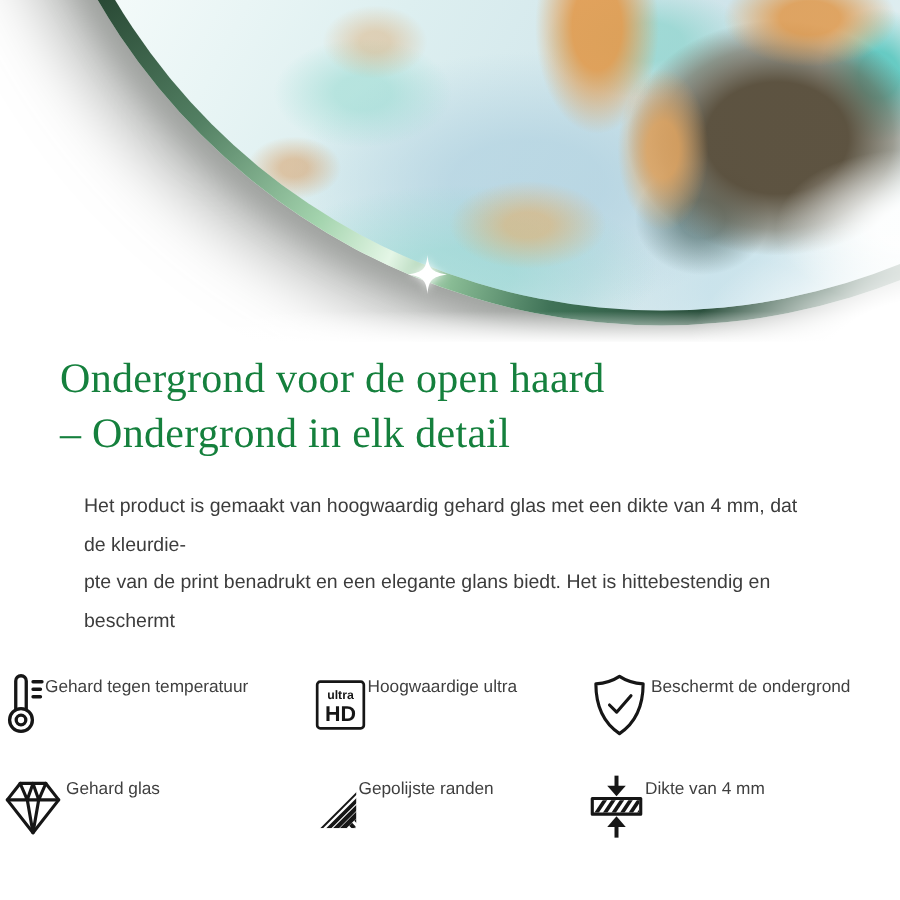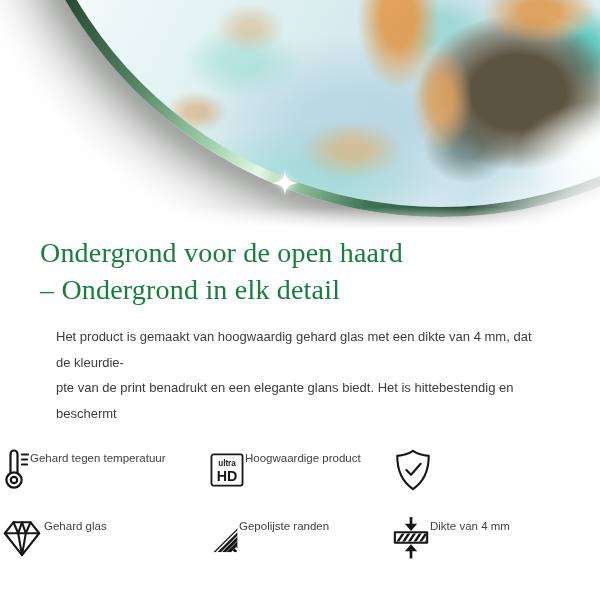--- a/index.html
+++ b/index.html
@@ -109,7 +109,7 @@
         <text class="badge-text" x="22" y="35" font-size="17.5" text-anchor="middle">HD</text>
       </svg>
     </div>
-    <div class="feature-label">Hoogwaardige product</div>
+    <div class="feature-label">Hoogwaardige ultra</div>
   </div>
 
   <div class="feature">

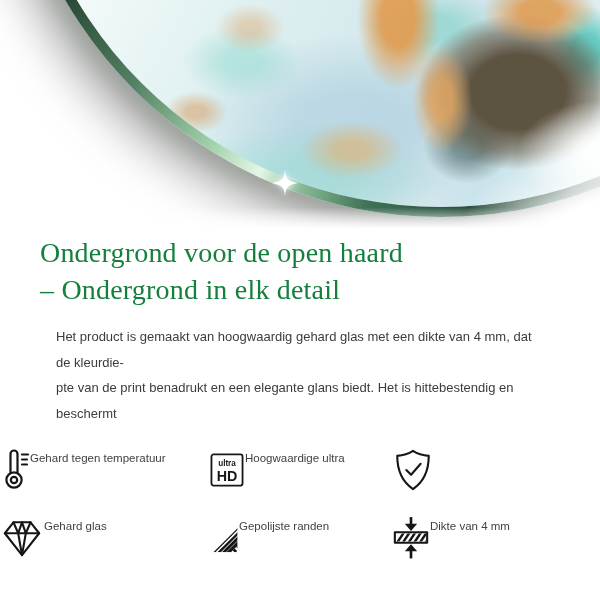--- a/index.html
+++ b/index.html
@@ -119,6 +119,7 @@
         <path class="icn" stroke-width="2.6" d="M15 24 L20 29 L30 17.5"></path>
       </svg>
     </div>
+    <div class="feature-label">Beschermt de ondergrond</div>
   </div>
 
   <div class="feature">

